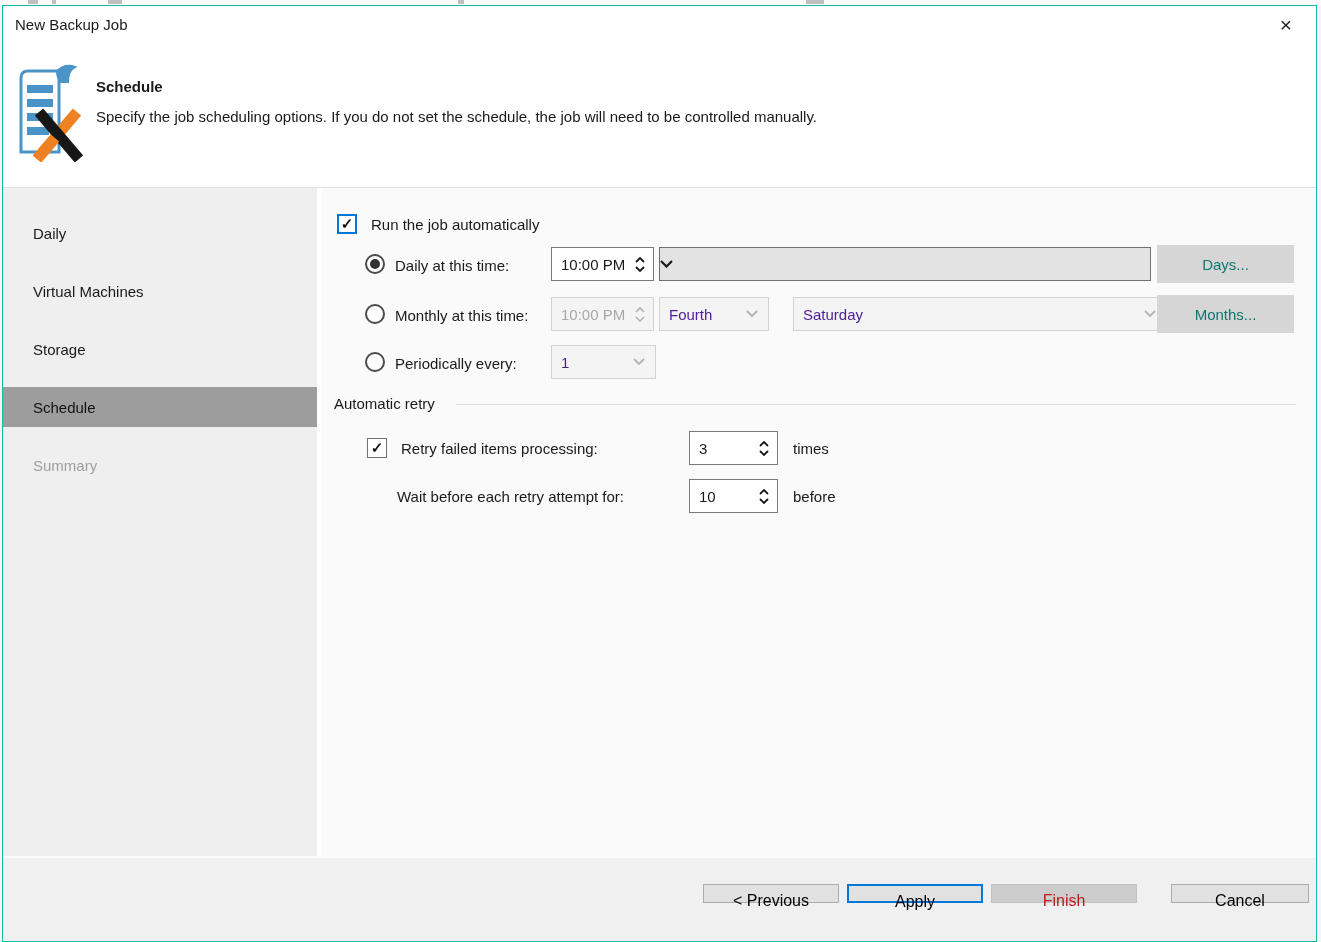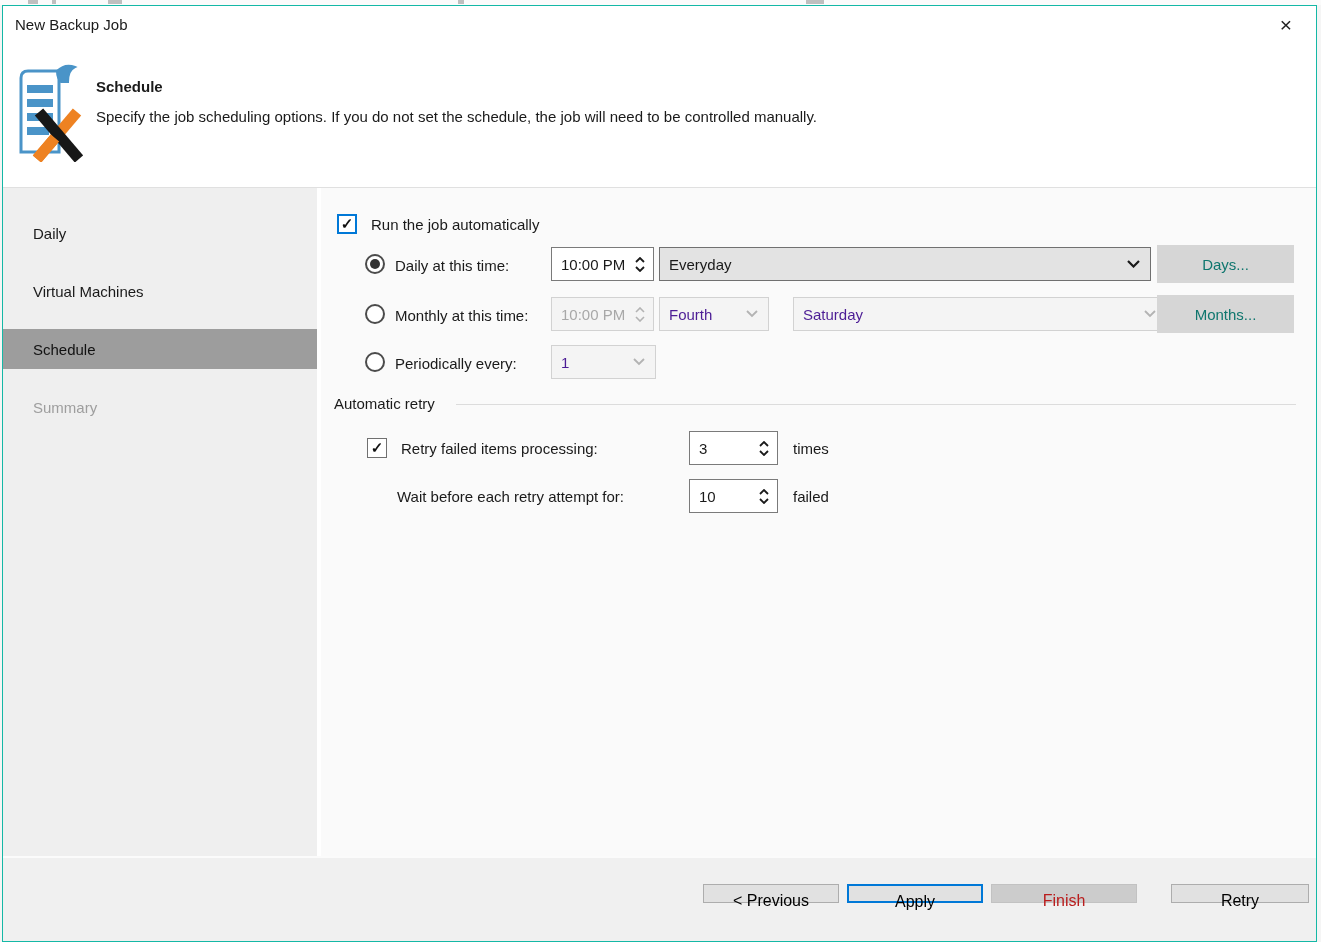--- a/index.html
+++ b/index.html
@@ -141,7 +141,6 @@
       </span>
     </div>
     <div class="ctl combo" style="left:338px; top:59px; width:492px;">
-      <span class="val">Everyday</span>
       <span class="chev">
         <svg width="13" height="8" viewBox="0 0 13 8">
             <polyline points="1,1 6.5,6.5 12,1" fill="none" stroke="#1a1a1a" stroke-width="2.2"></polyline>

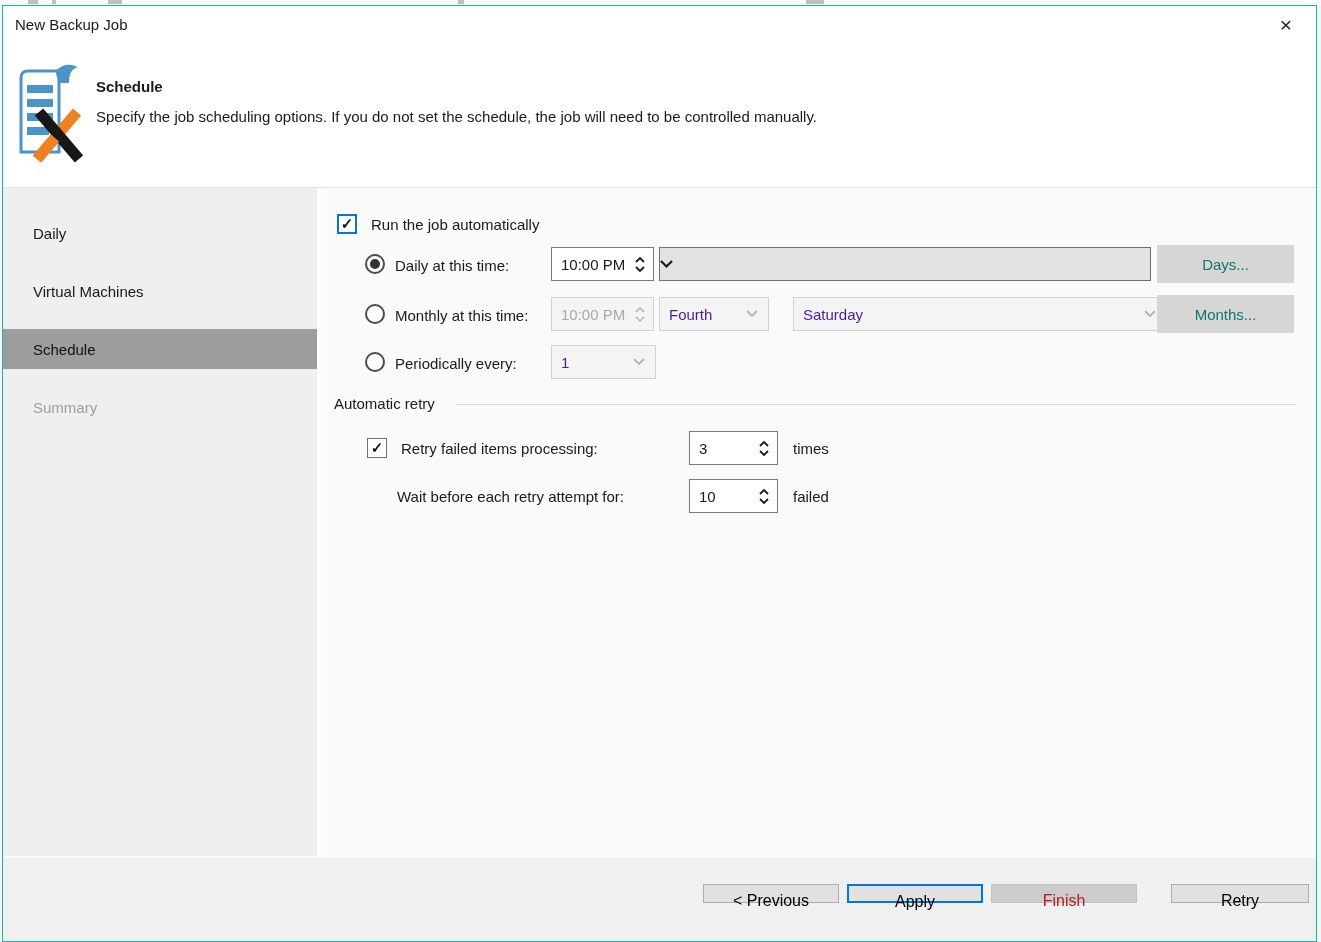--- a/index.html
+++ b/index.html
@@ -112,6 +112,9 @@
     <div class="nav-item">
         <span>Virtual Machines</span>
       </div>
+    <div class="nav-item">
+        <span>Storage</span>
+      </div>
     <div class="nav-item selected">
         <span>Schedule</span>
       </div>

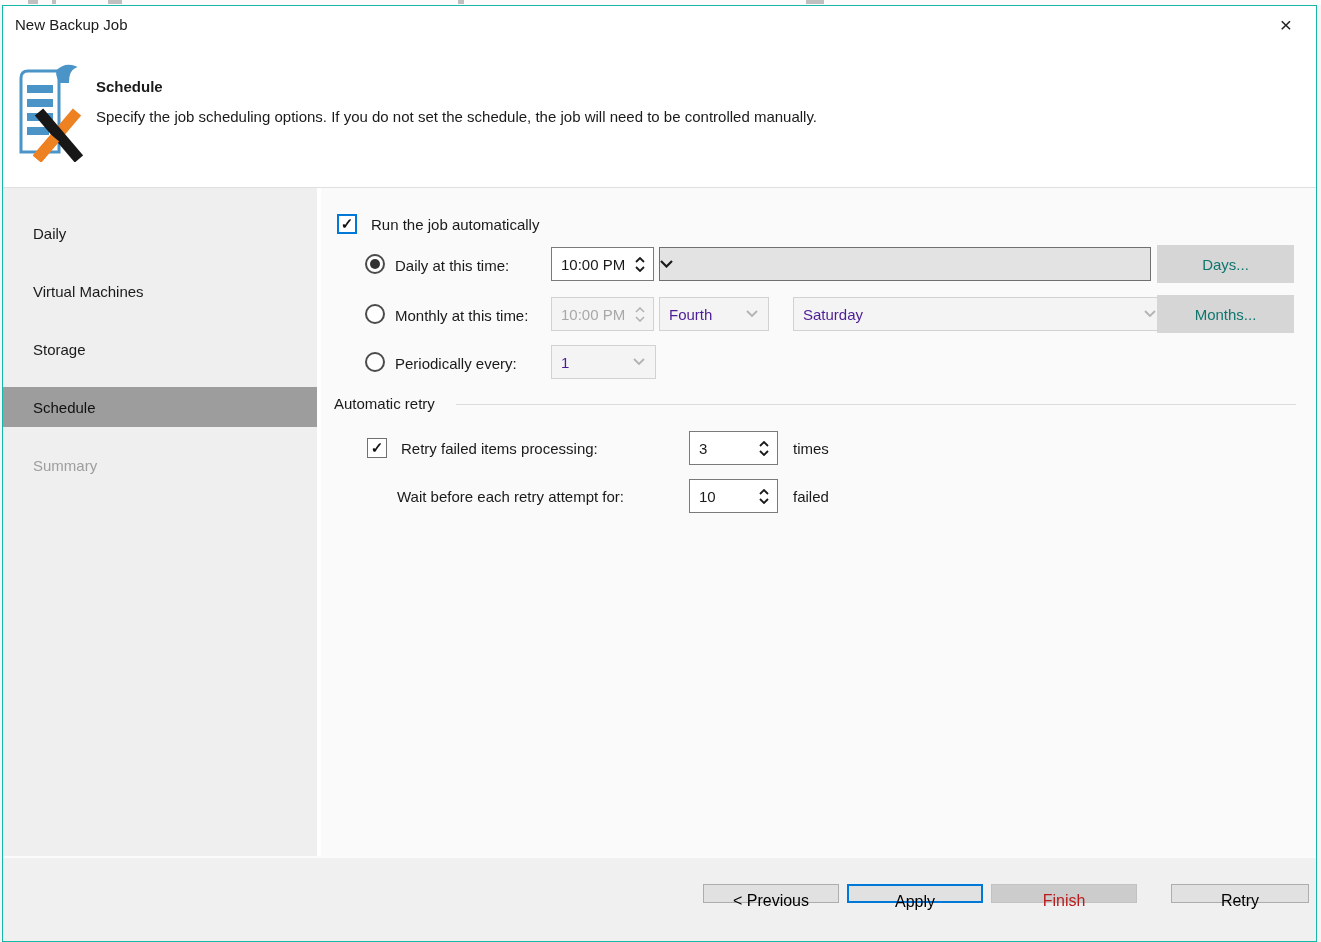--- a/index.html
+++ b/index.html
@@ -226,7 +226,7 @@
           </svg>
       </span>
     </div>
-    <div class="ctl lbl" style="left:472px; top:299px;">failed</div>
+    <div class="ctl lbl" style="left:472px; top:299px;">before</div>
   </div>
 
   <div class="footer">

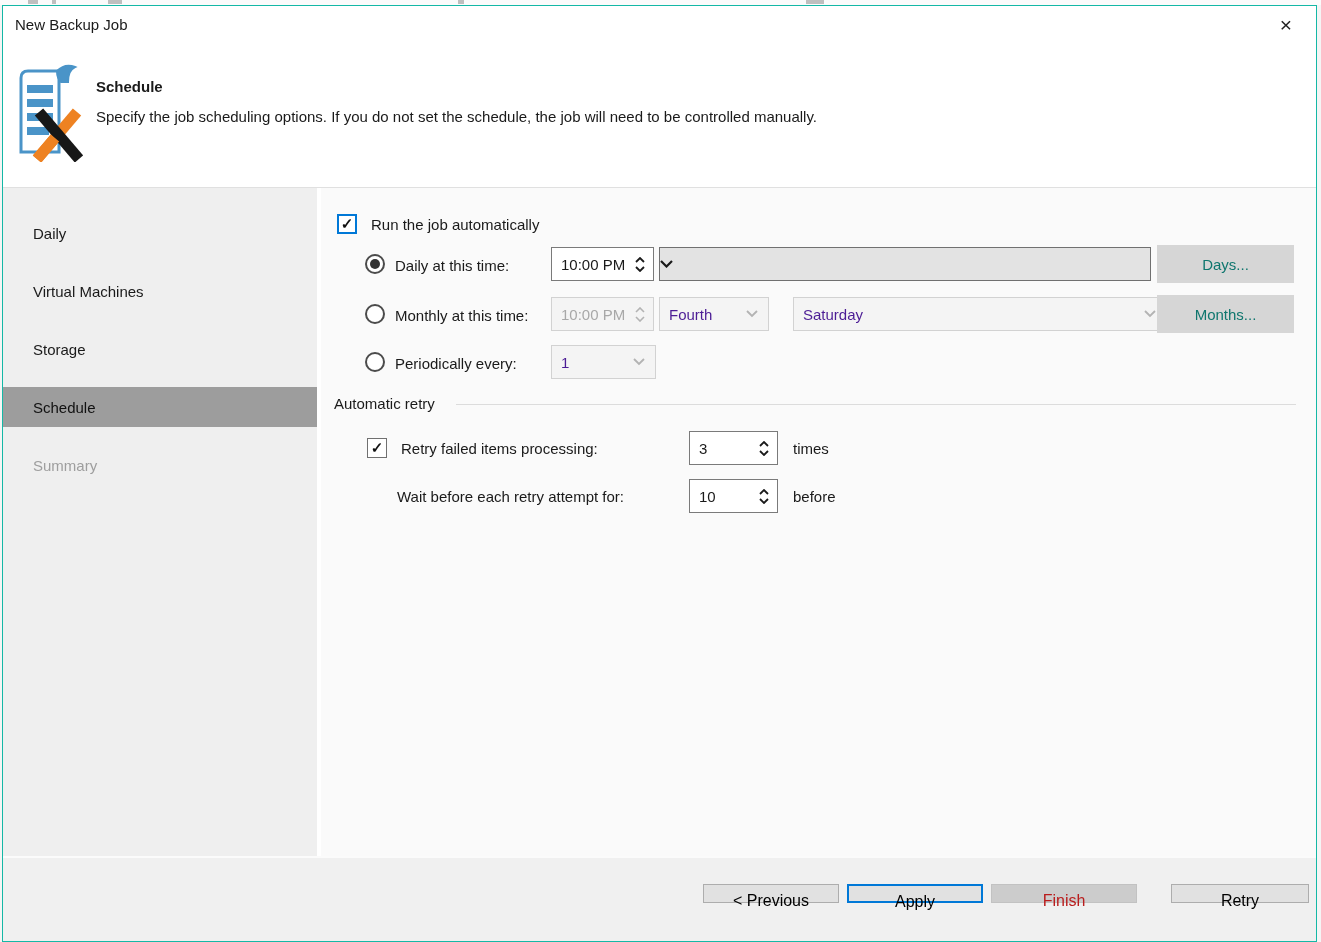--- a/index.html
+++ b/index.html
@@ -233,7 +233,7 @@
     <button class="btn" style="left:700px; width:136px;">&lt; Previous</button>
     <button class="btn default" style="left:844px; width:136px;">Apply</button>
     <button class="btn disabled" style="left:988px; width:146px;">Finish</button>
-    <button class="btn" style="left:1168px; width:138px;">Retry</button>
+    <button class="btn" style="left:1168px; width:138px;">Cancel</button>
   </div>
 
 </div>

